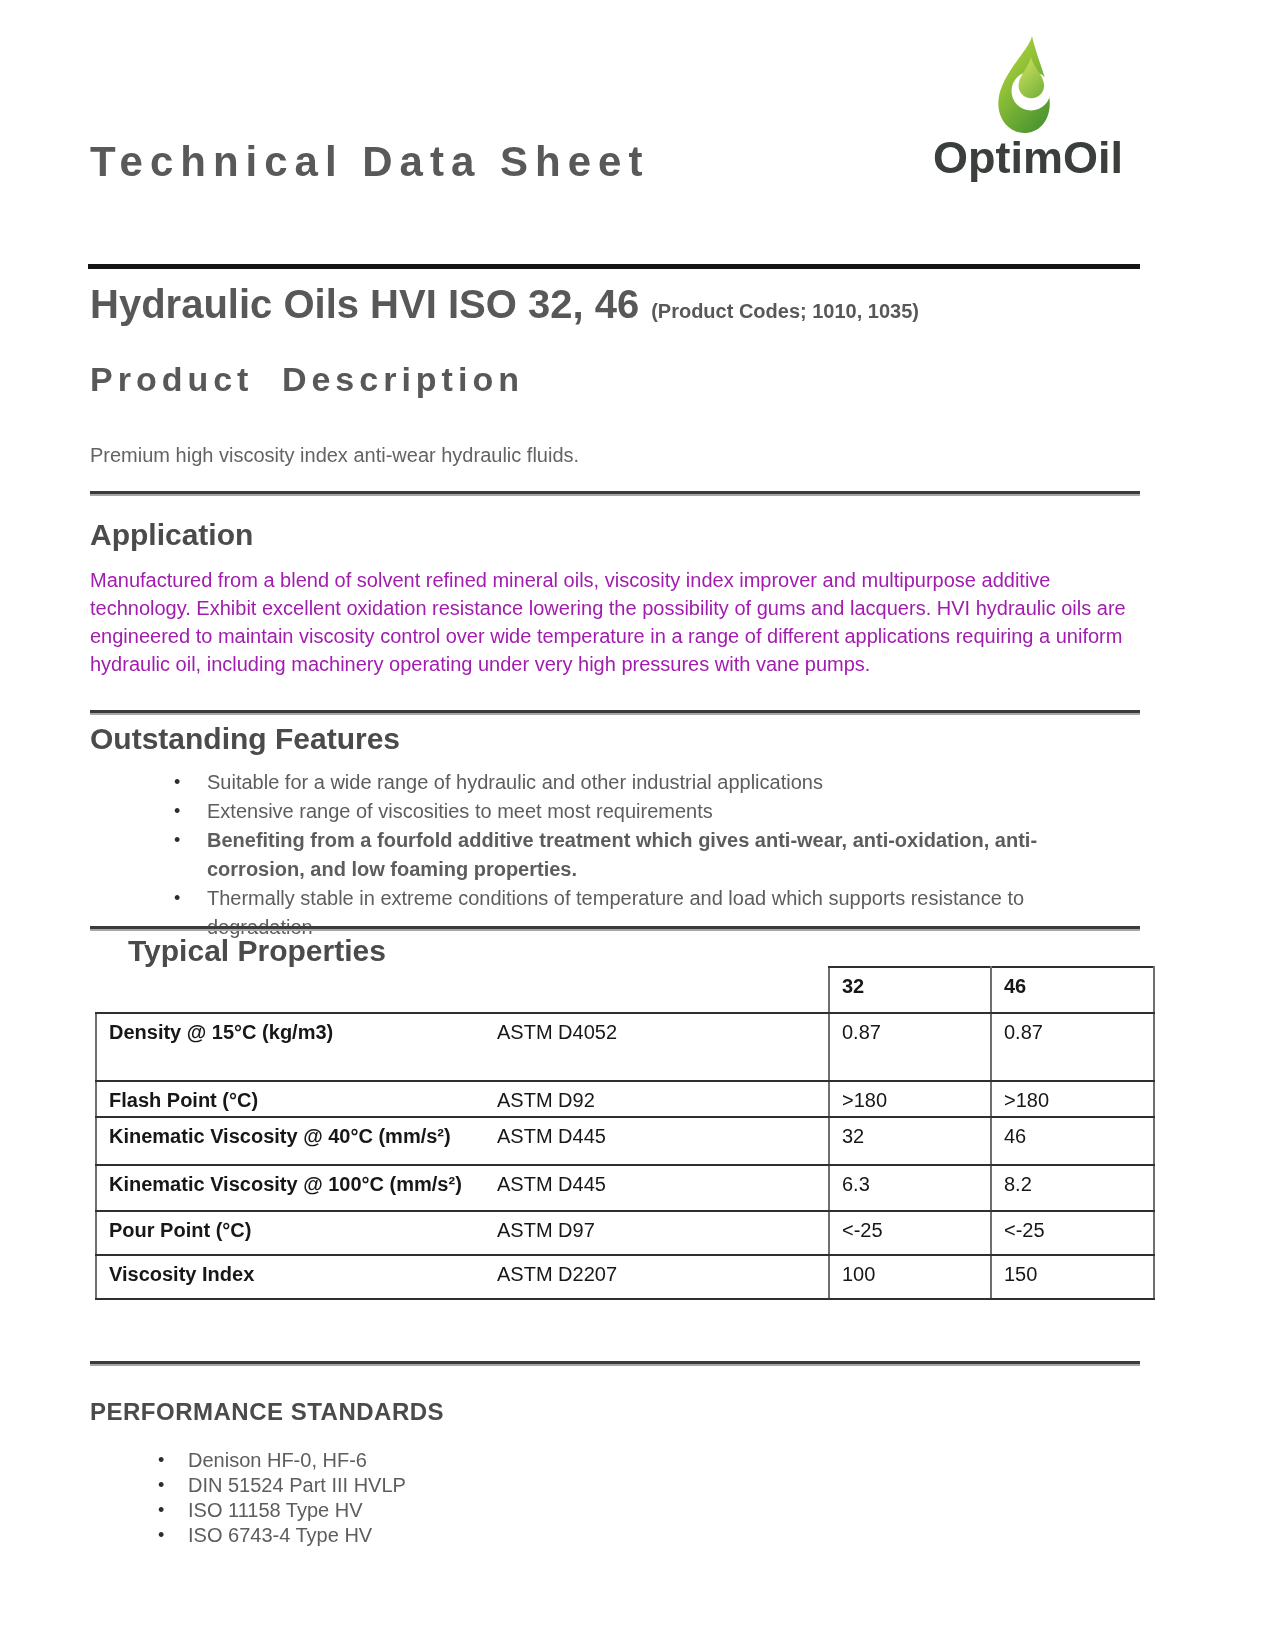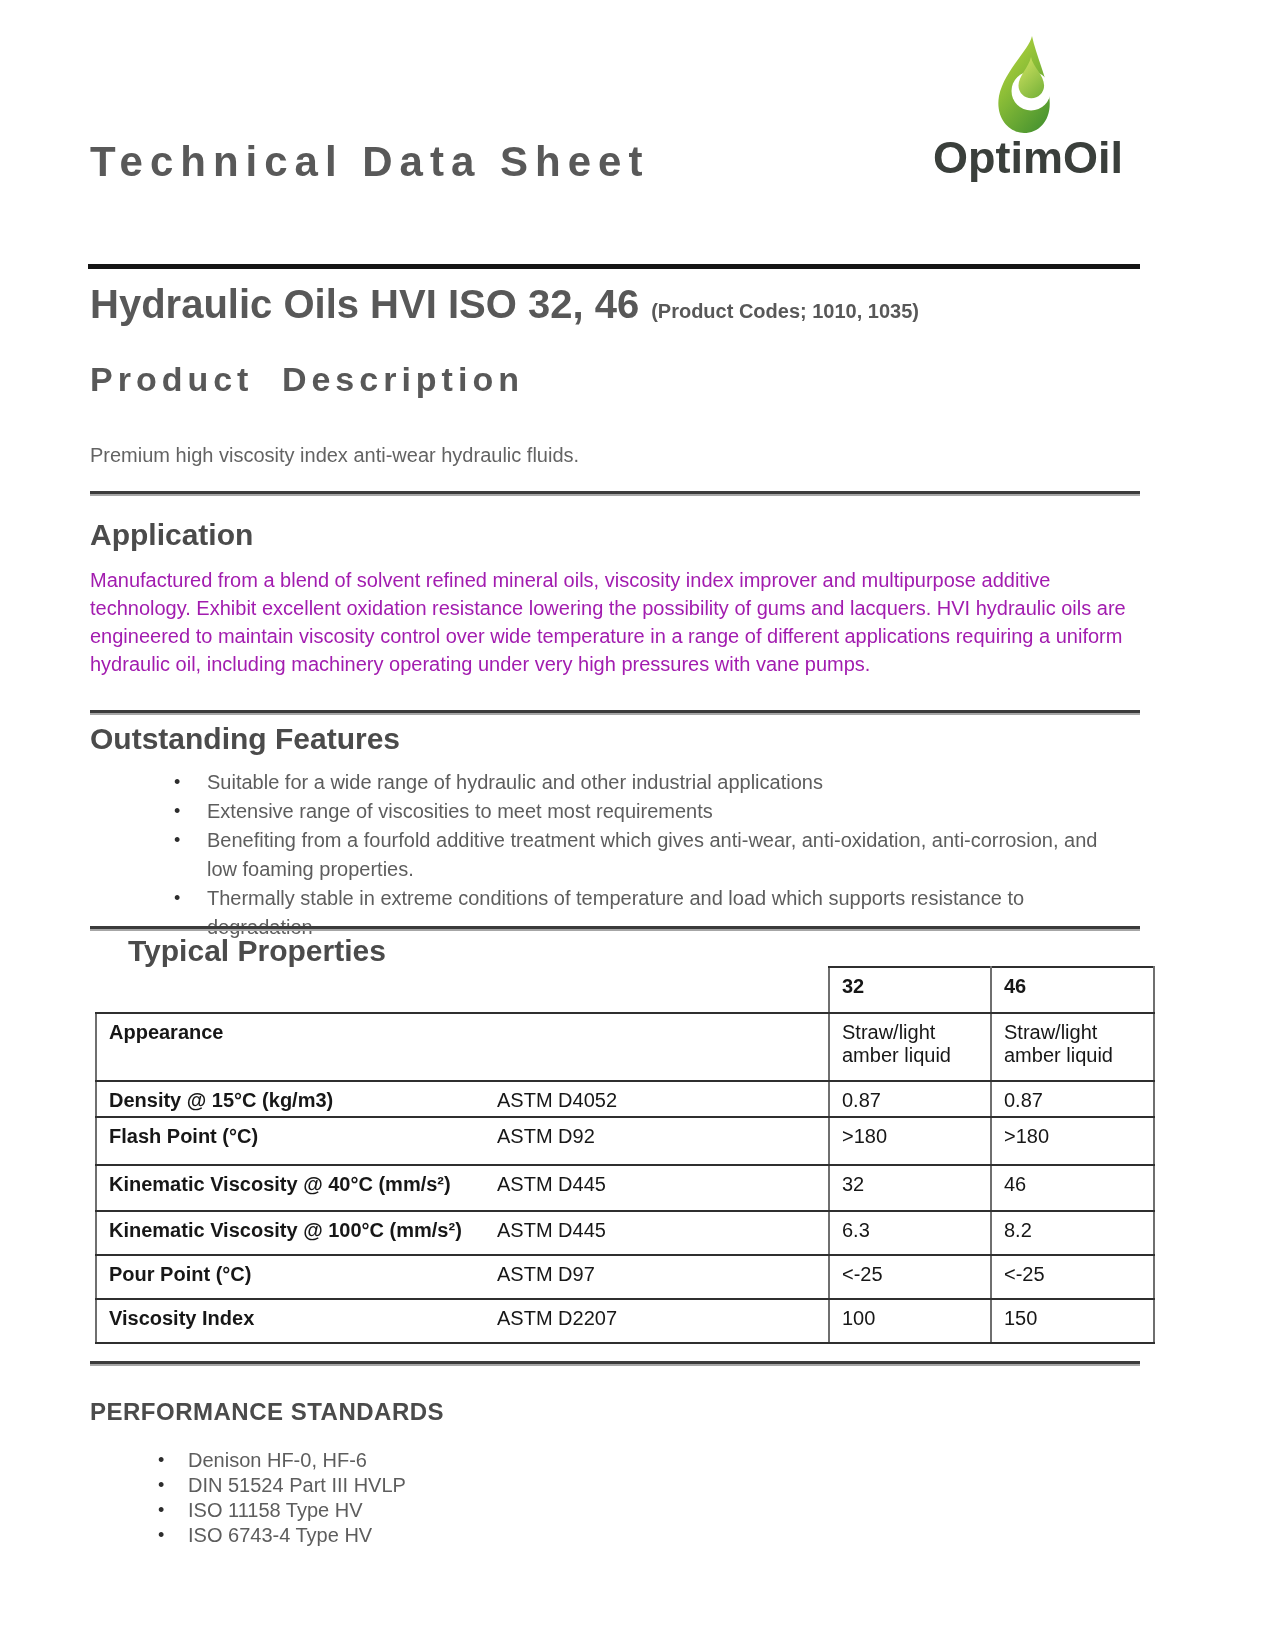--- a/index.html
+++ b/index.html
@@ -135,7 +135,7 @@
     </div>
     <div class="bitem">
       <span class="bdot">•</span>
-      <span class="btxt" style="max-width:925px;">Benefiting from a fourfold additive treatment which gives anti-wear, anti-oxidation, anti-corrosion, and low foaming properties.</span>
+      <span class="btxt" style="max-width:925px;font-weight:bold;">Benefiting from a fourfold additive treatment which gives anti-wear, anti-oxidation, anti-corrosion, and low foaming properties.</span>
     </div>
     <div class="bitem">
       <span class="bdot">•</span>

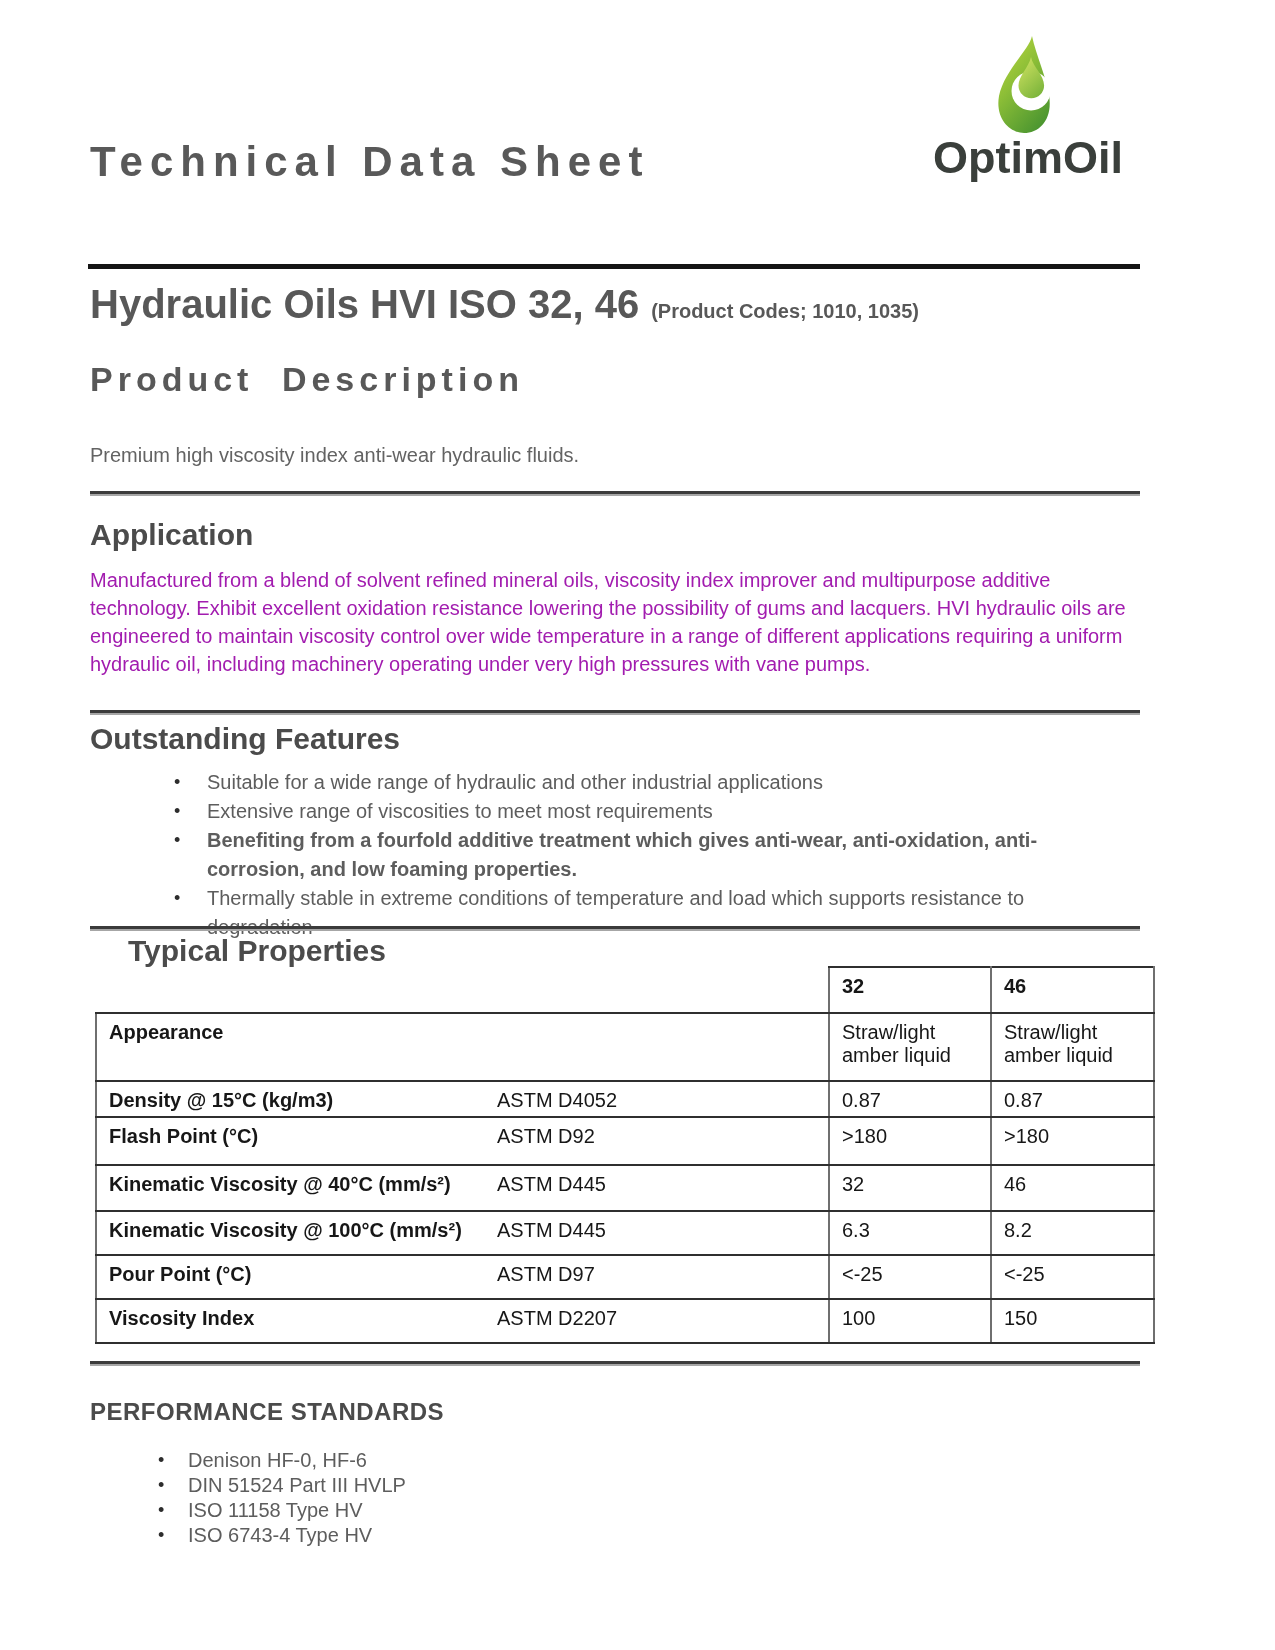--- a/index.html
+++ b/index.html
@@ -161,14 +161,6 @@
       </tr>
       <tr>
         <td class="namecell">
-          <span class="pname">Appearance</span>
-          <span class="pmethod"></span>
-        </td>
-        <td>Straw/light amber liquid</td>
-        <td>Straw/light amber liquid</td>
-      </tr>
-      <tr>
-        <td class="namecell">
           <span class="pname">Density @ 15°C (kg/m3)</span>
           <span class="pmethod">ASTM D4052</span>
         </td>

